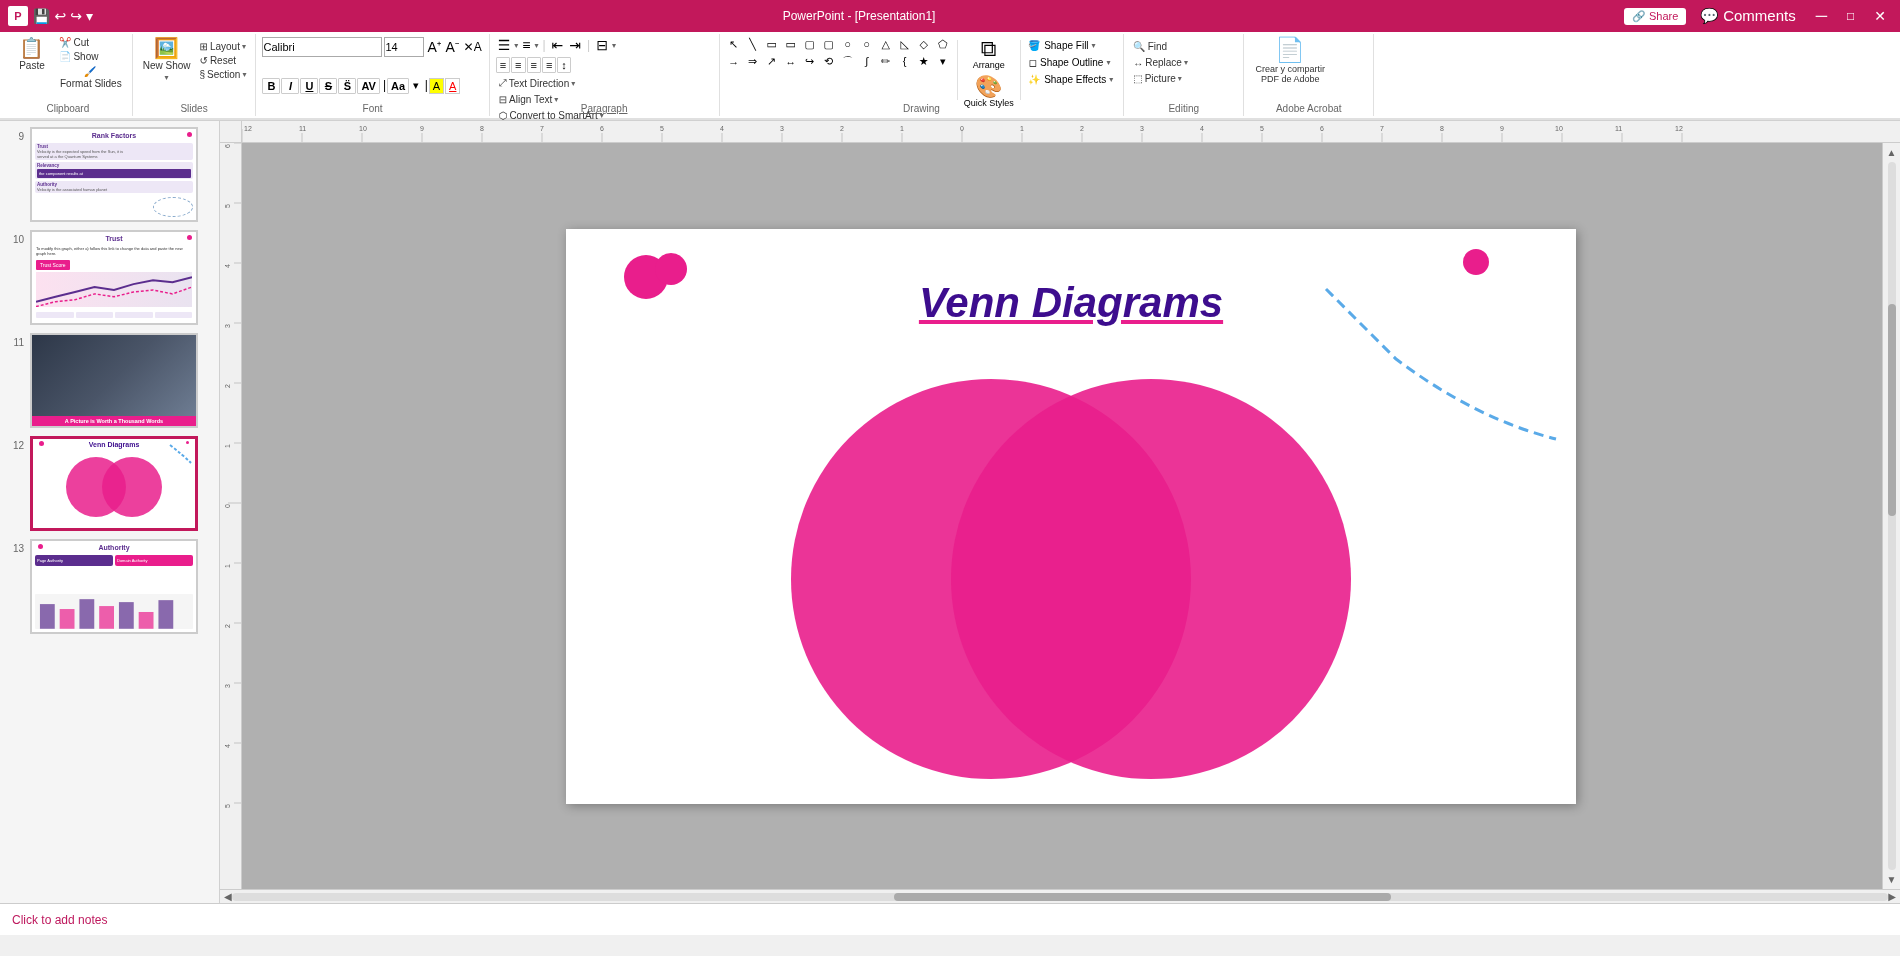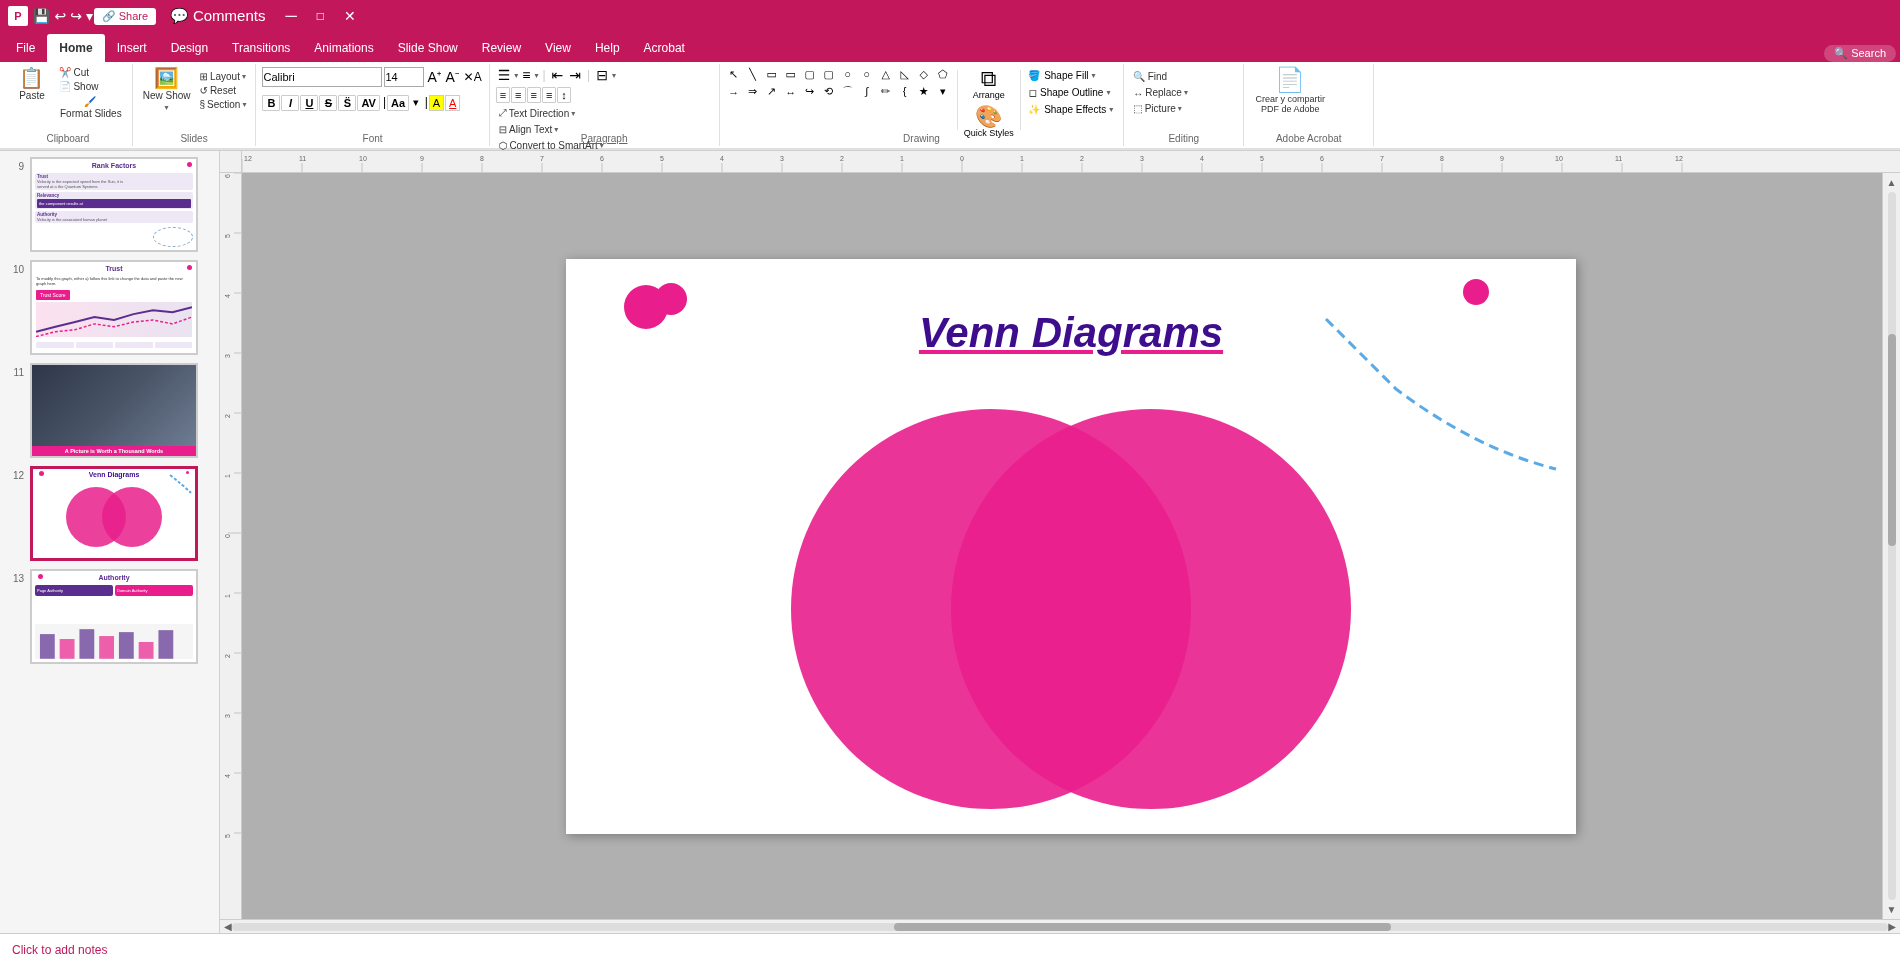--- a/index.html
+++ b/index.html
@@ -348,6 +348,7 @@
     <span class="qat-btn">↪</span>
     <span class="qat-btn">▾</span>
   </div>
+  <div class="title-bar-title">PowerPoint - [Presentation1]</div>
   <div class="title-bar-right">
     <span style="background:white;color:#c2185b;padding:2px 8px;border-radius:3px;font-size:11px;cursor:pointer;">🔗 Share</span>
     <span style="color:white;font-size:15px;cursor:pointer;padding:2px 6px;">💬 Comments</span>

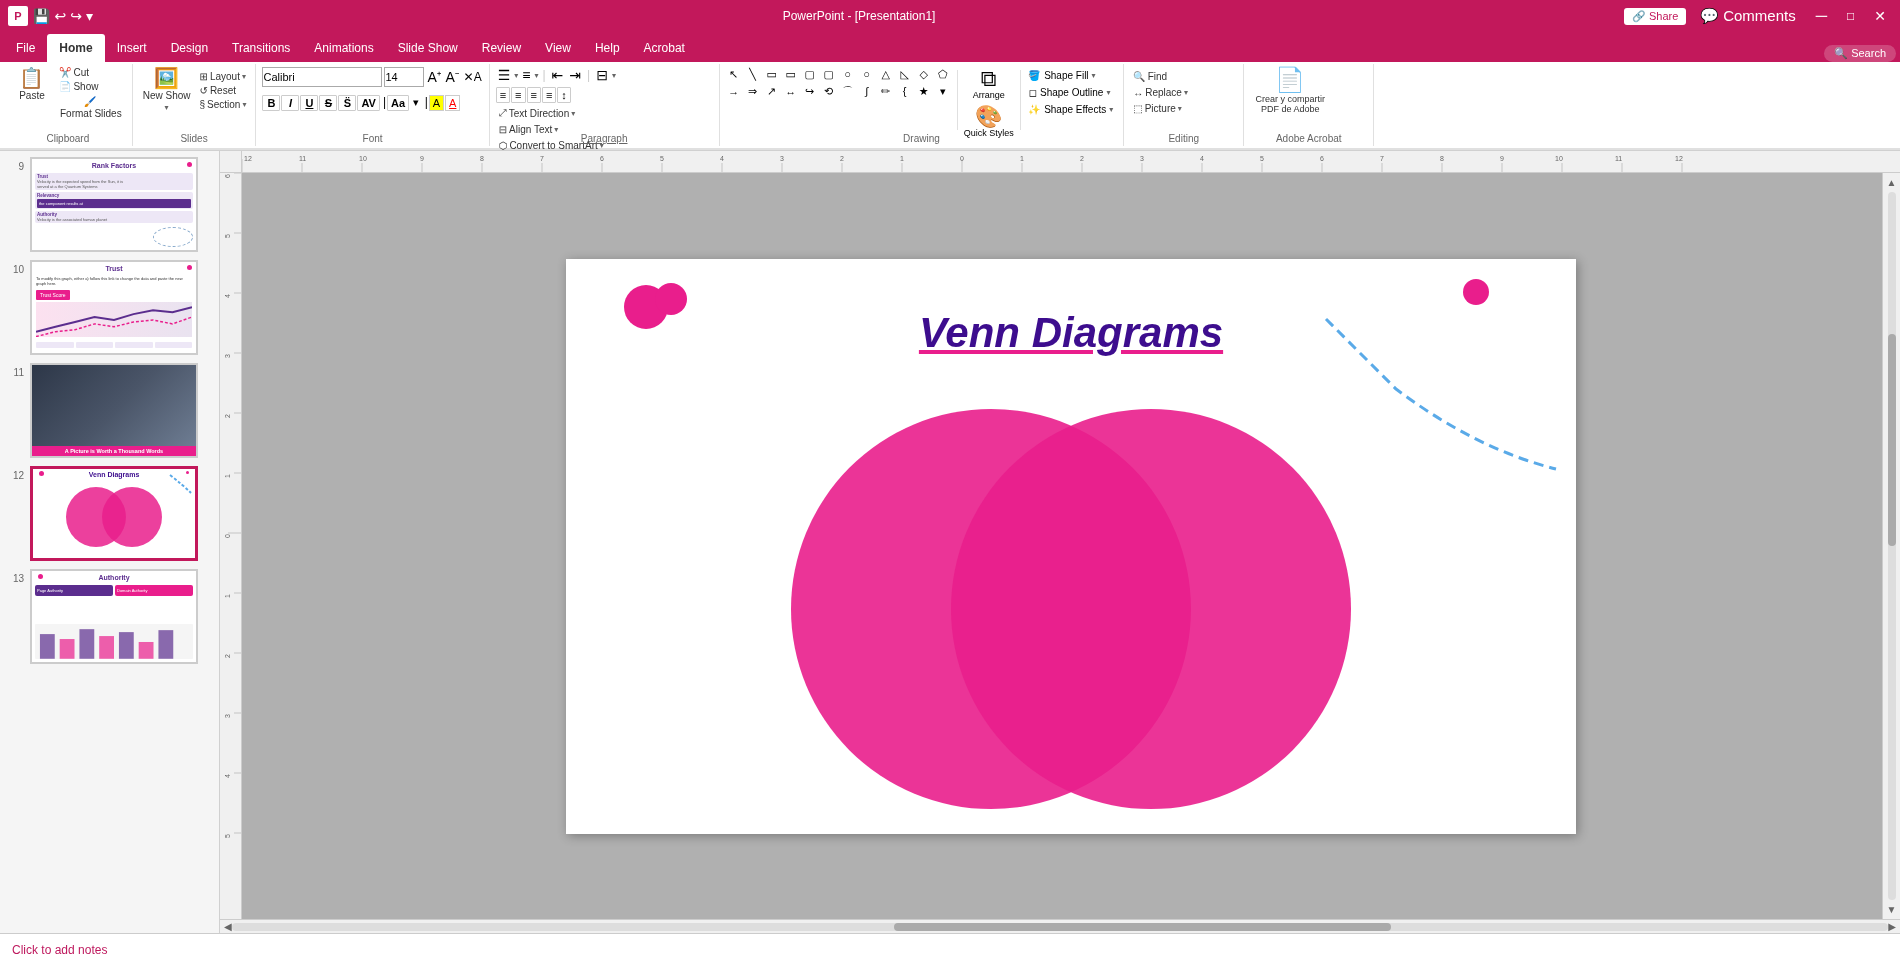--- a/index.html
+++ b/index.html
@@ -359,22 +359,6 @@
 </div>
 
 <div class="ribbon">
-  <div class="ribbon-tabs">
-    <div class="ribbon-tab">File</div>
-    <div class="ribbon-tab active">Home</div>
-    <div class="ribbon-tab">Insert</div>
-    <div class="ribbon-tab">Design</div>
-    <div class="ribbon-tab">Transitions</div>
-    <div class="ribbon-tab">Animations</div>
-    <div class="ribbon-tab">Slide Show</div>
-    <div class="ribbon-tab">Review</div>
-    <div class="ribbon-tab">View</div>
-    <div class="ribbon-tab">Help</div>
-    <div class="ribbon-tab">Acrobat</div>
-    <div style="margin-left:auto;display:flex;align-items:center;">
-      <span style="background:rgba(255,255,255,0.2);border-radius:12px;padding:2px 10px;font-size:11px;color:white;display:flex;align-items:center;gap:4px;cursor:text;">🔍 Search</span>
-    </div>
-  </div>
 
   <div class="ribbon-content">
 

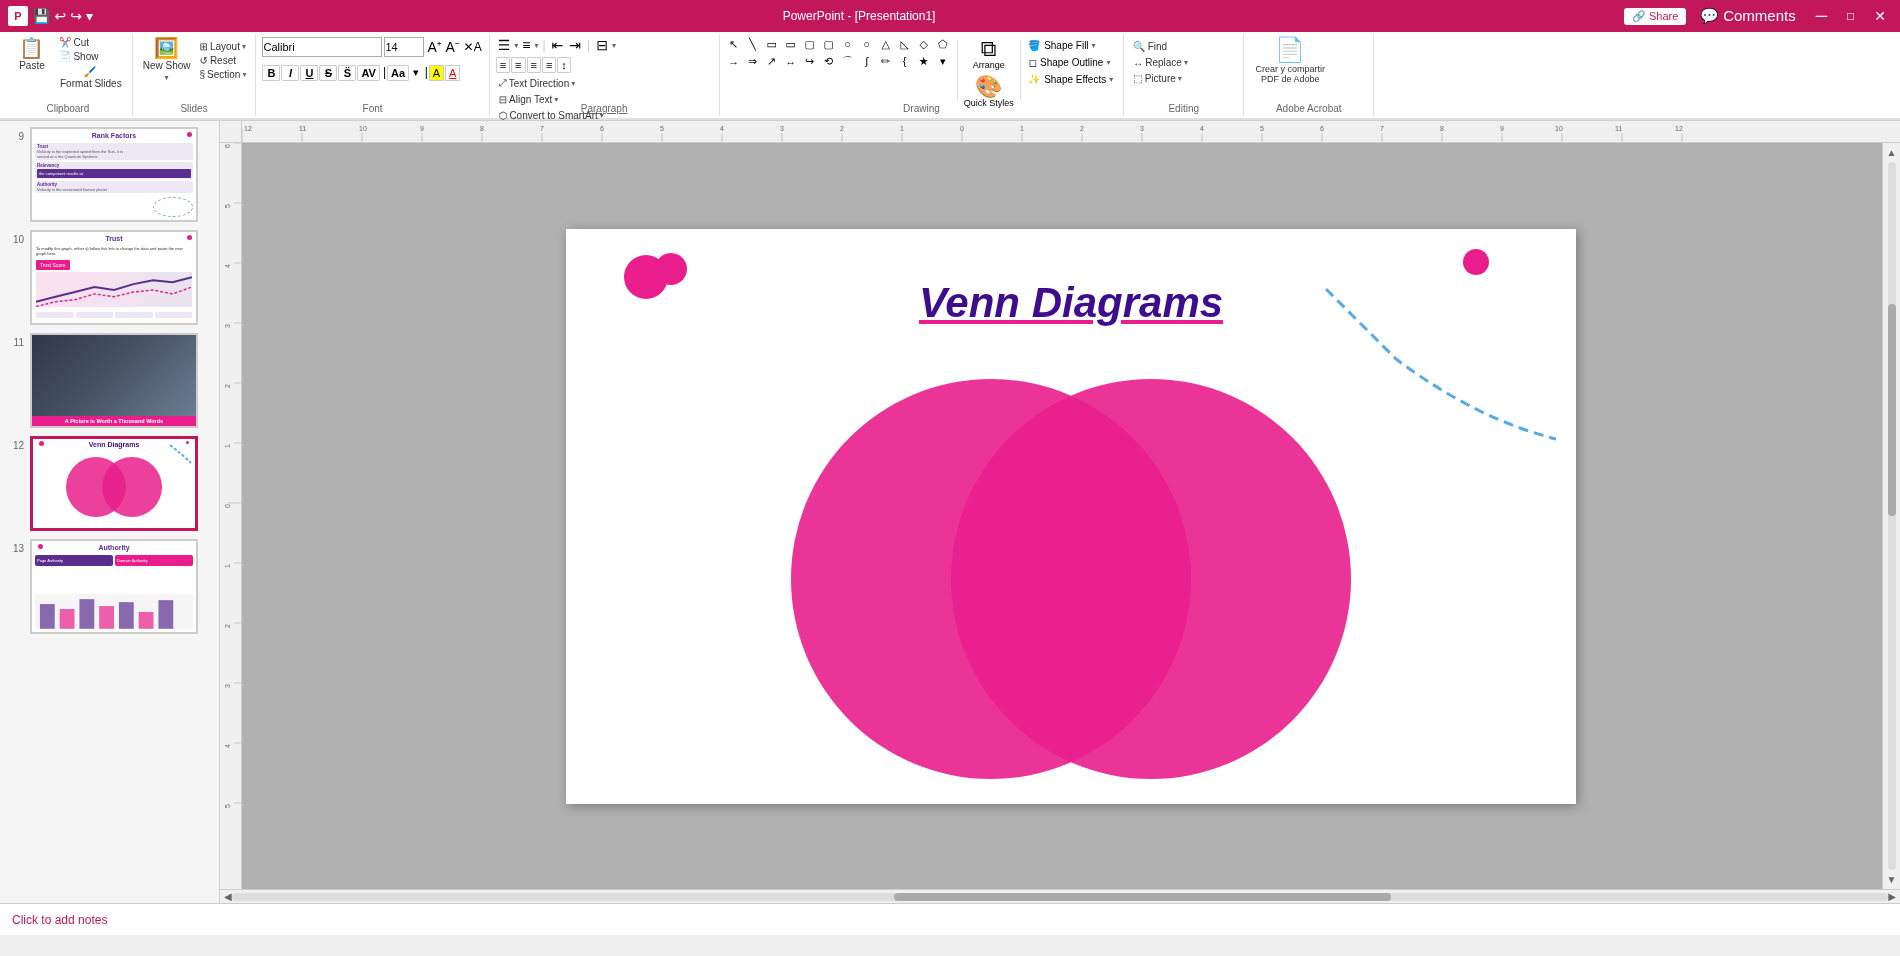--- a/index.html
+++ b/index.html
@@ -415,7 +415,7 @@
 
     <div class="ribbon-group" style="min-width:200px;">
       <div class="ribbon-group-content">
-        <div class="ribbon-col" style="gap:7px;">
+        <div class="ribbon-col" style="gap:20px;">
           <div class="font-row">
             <input class="font-select" type="text" value="Calibri" style="">
             <input class="font-size-select" type="text" value="14" style="">

